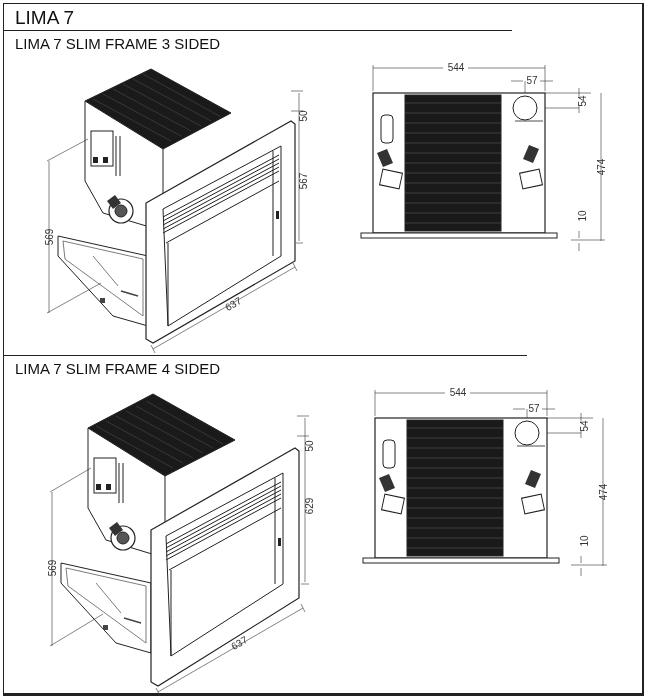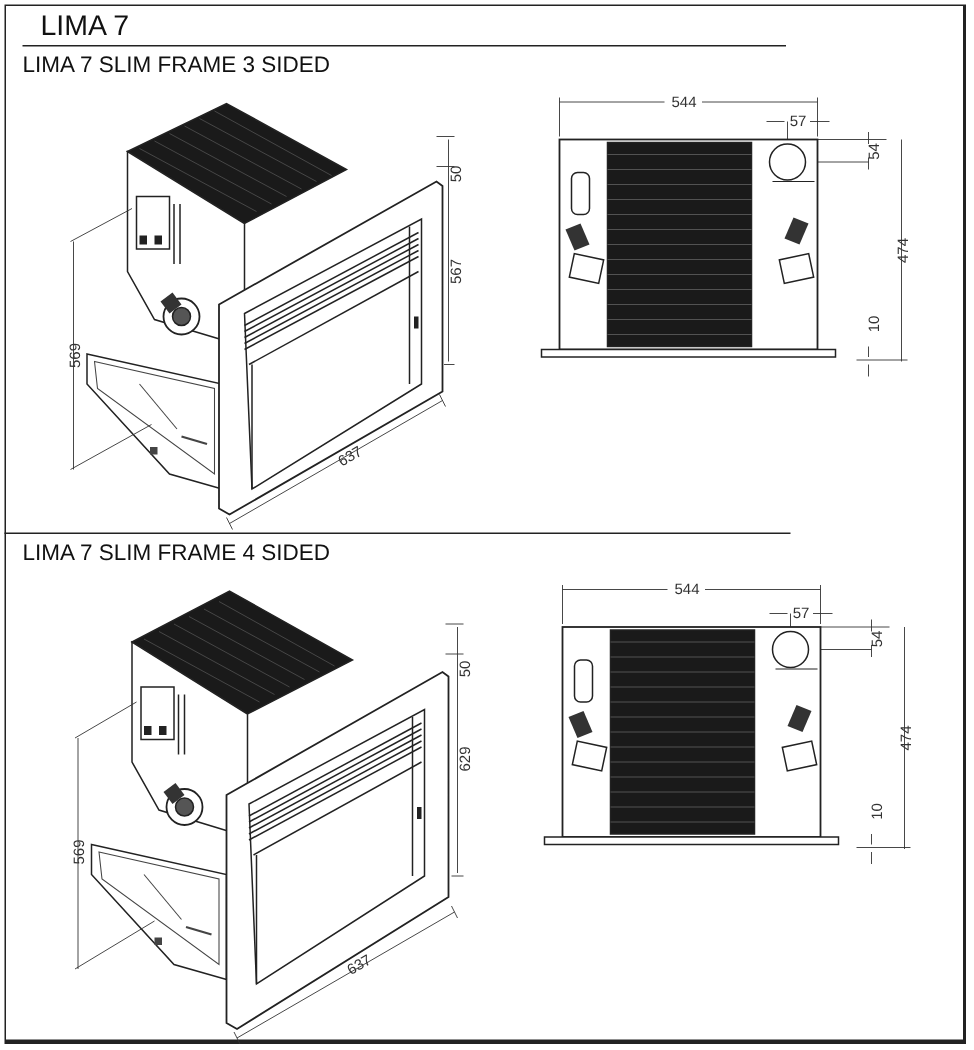--- a/index.html
+++ b/index.html
@@ -6,7 +6,7 @@
   body { width: 649px; height: 700px; position: relative; overflow: hidden; font-family: "Liberation Sans", sans-serif; color: #111; }
   .page { position: absolute; left: 0; top: 0; width: 649px; height: 700px; }
   .frame { position: absolute; left: 3px; top: 3px; width: 641px; height: 693px; border: 1.5px solid #222; border-right-width: 2px; border-bottom-width: 3px; box-sizing: border-box; }
-  .title-row { position: absolute; left: 3px; top: 3px; width: 509px; height: 28px; border-bottom: 1.5px solid #222; box-sizing: border-box; margin-left: 12px; }
+  .title-row { position: absolute; left: 3px; top: 3px; width: 509px; height: 28px; border-bottom: 1.5px solid #222; box-sizing: border-box; }
   .title { position: absolute; left: 12px; top: 4px; font-size: 19px; line-height: 22px; }
   .section { position: absolute; left: 3px; width: 524px; box-sizing: border-box; }
   .section.s1 { top: 31px; height: 325px; border-bottom: 1.5px solid #222; }

